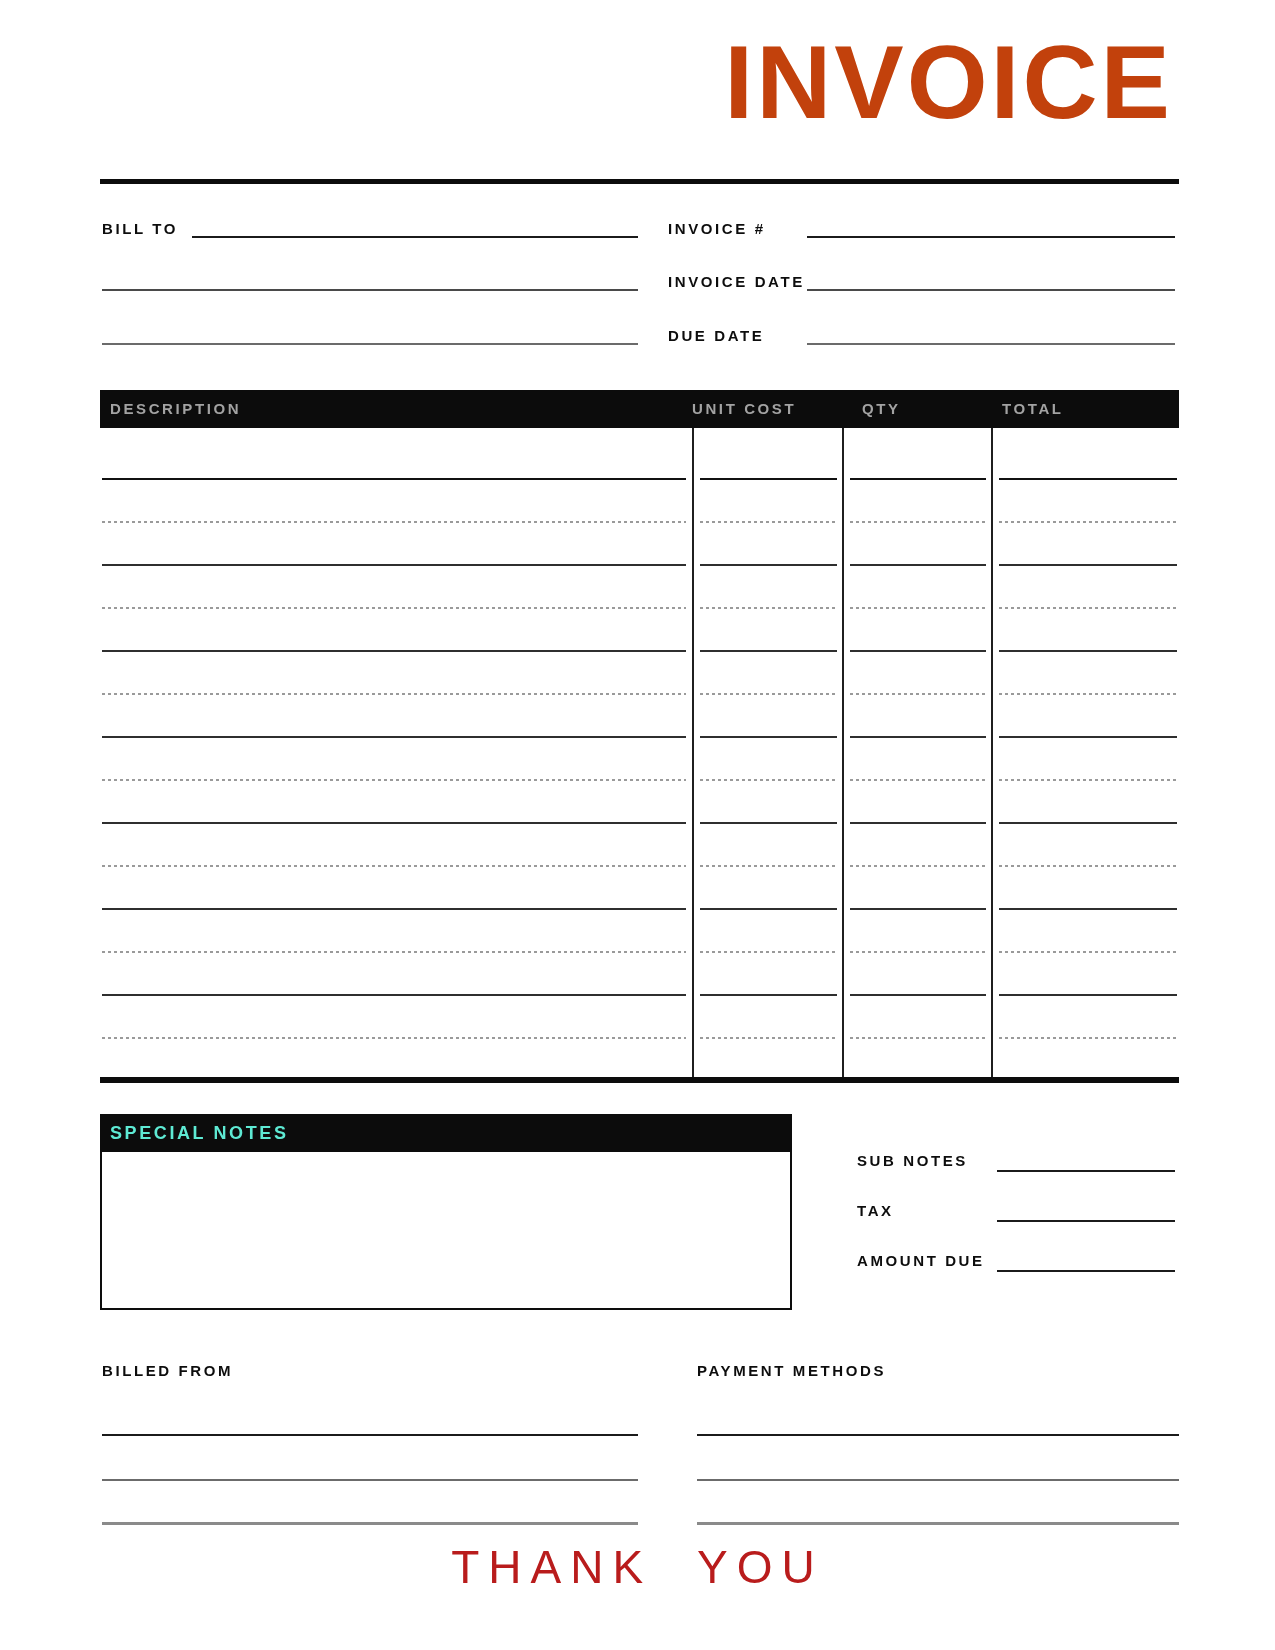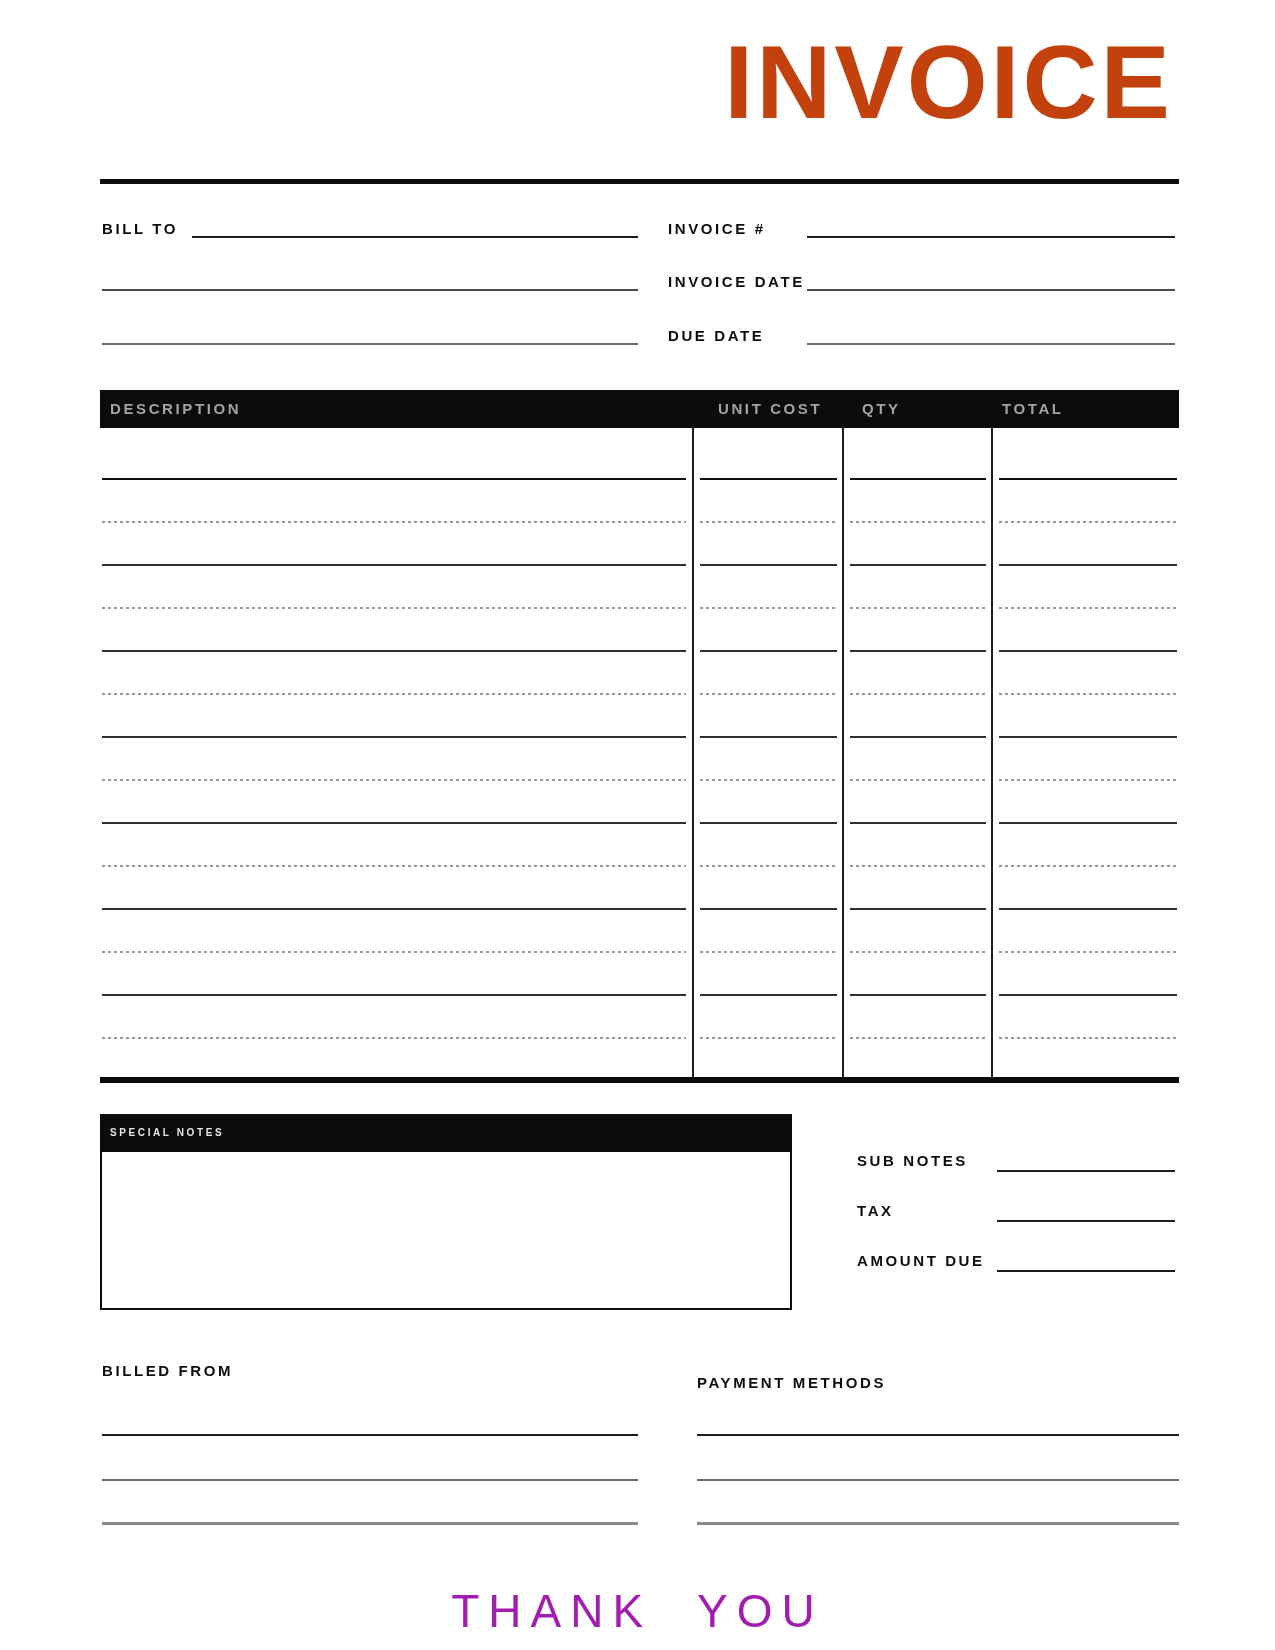--- a/index.html
+++ b/index.html
@@ -105,7 +105,7 @@
 
   <div class="thead">
     <div class="hl" style="left:10px;">DESCRIPTION</div>
-    <div class="hl" style="left:618px;text-align:center;">UNIT COST</div>
+    <div class="hl" style="left:592px;text-align:center;">UNIT COST</div>
     <div class="hl" style="left:762px;">QTY</div>
     <div class="hl" style="left:902px;">TOTAL</div>
   </div>

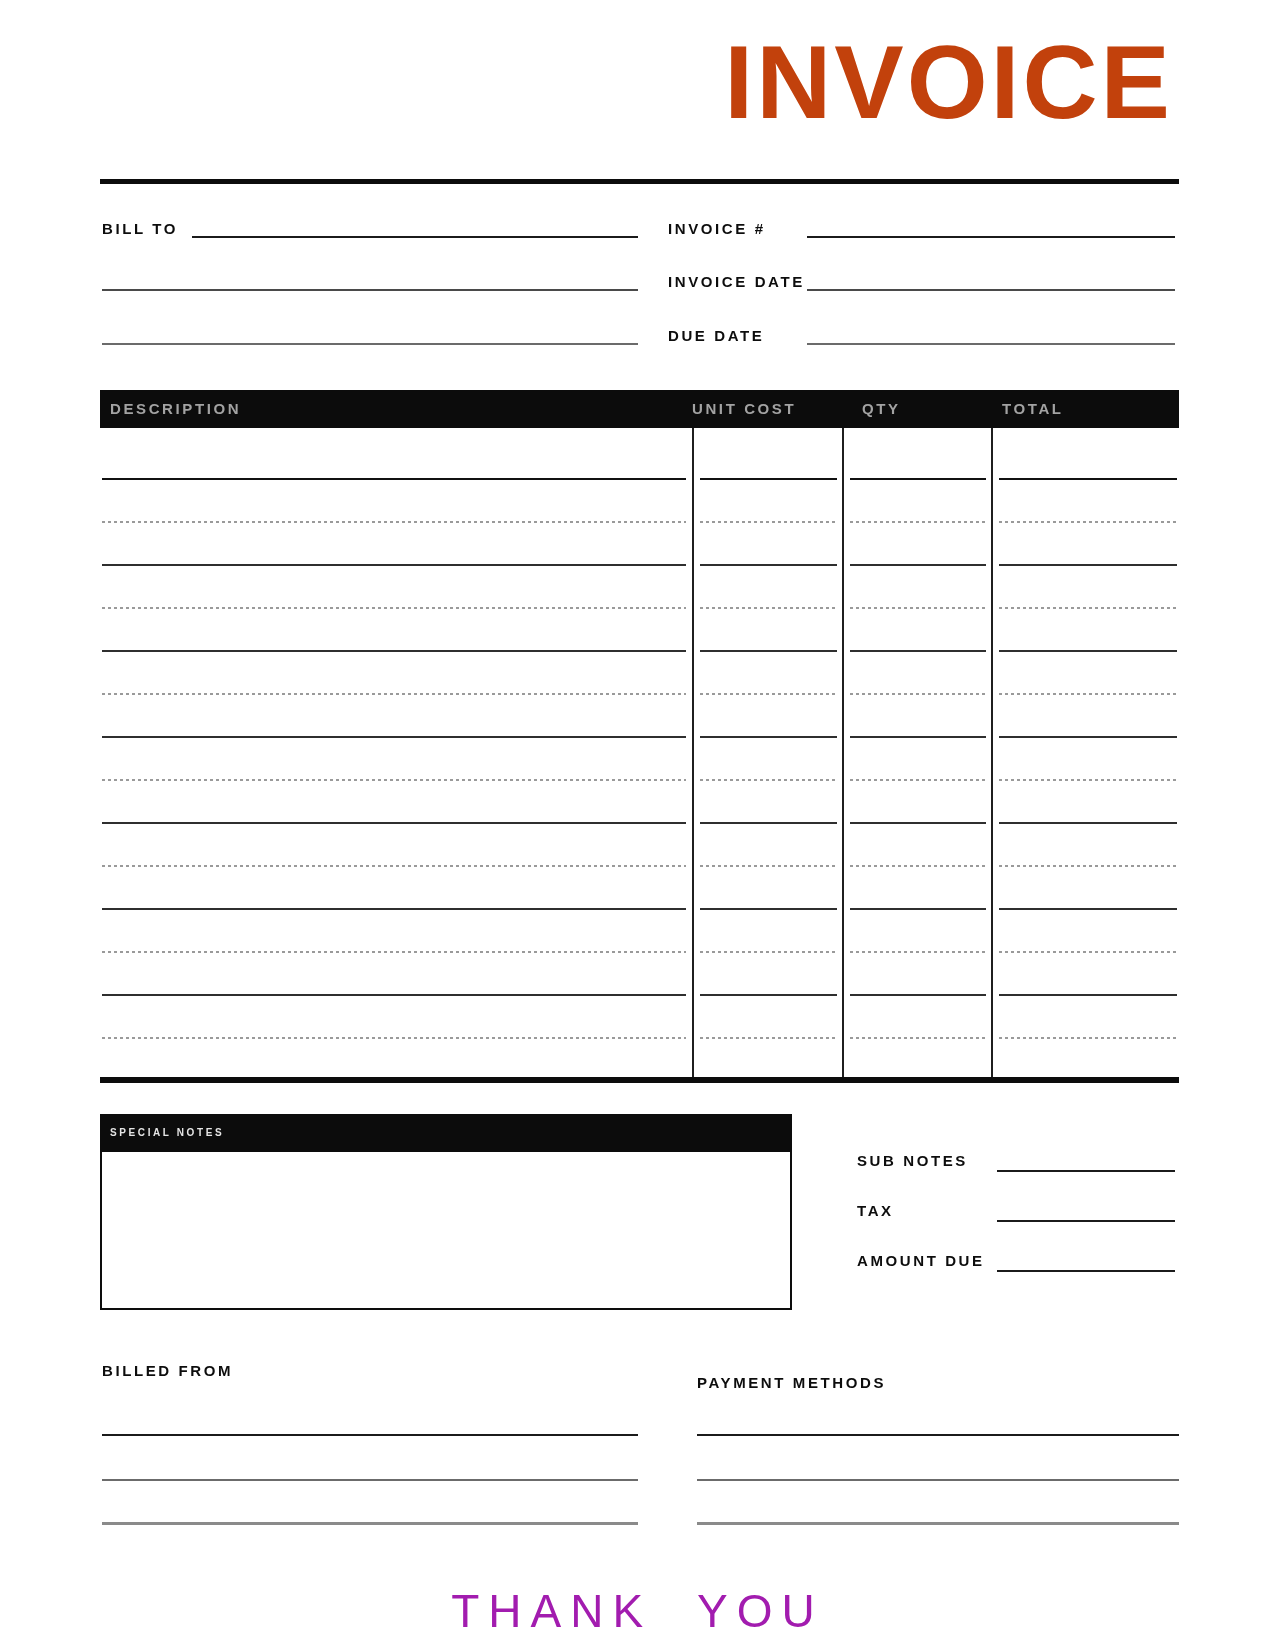--- a/index.html
+++ b/index.html
@@ -62,7 +62,7 @@
   }
   .notesbar .hl{
     position:absolute;left:10px;top:0;line-height:38px;
-    color:#e5e5e5;font-size:10px;font-weight:700;letter-spacing:2.6px;white-space:nowrap;
+    color:#5eead4;font-size:18px;font-weight:700;letter-spacing:2.6px;white-space:nowrap;
   }
   .notesbody{
     position:absolute;left:100px;top:1152px;width:692px;height:158px;

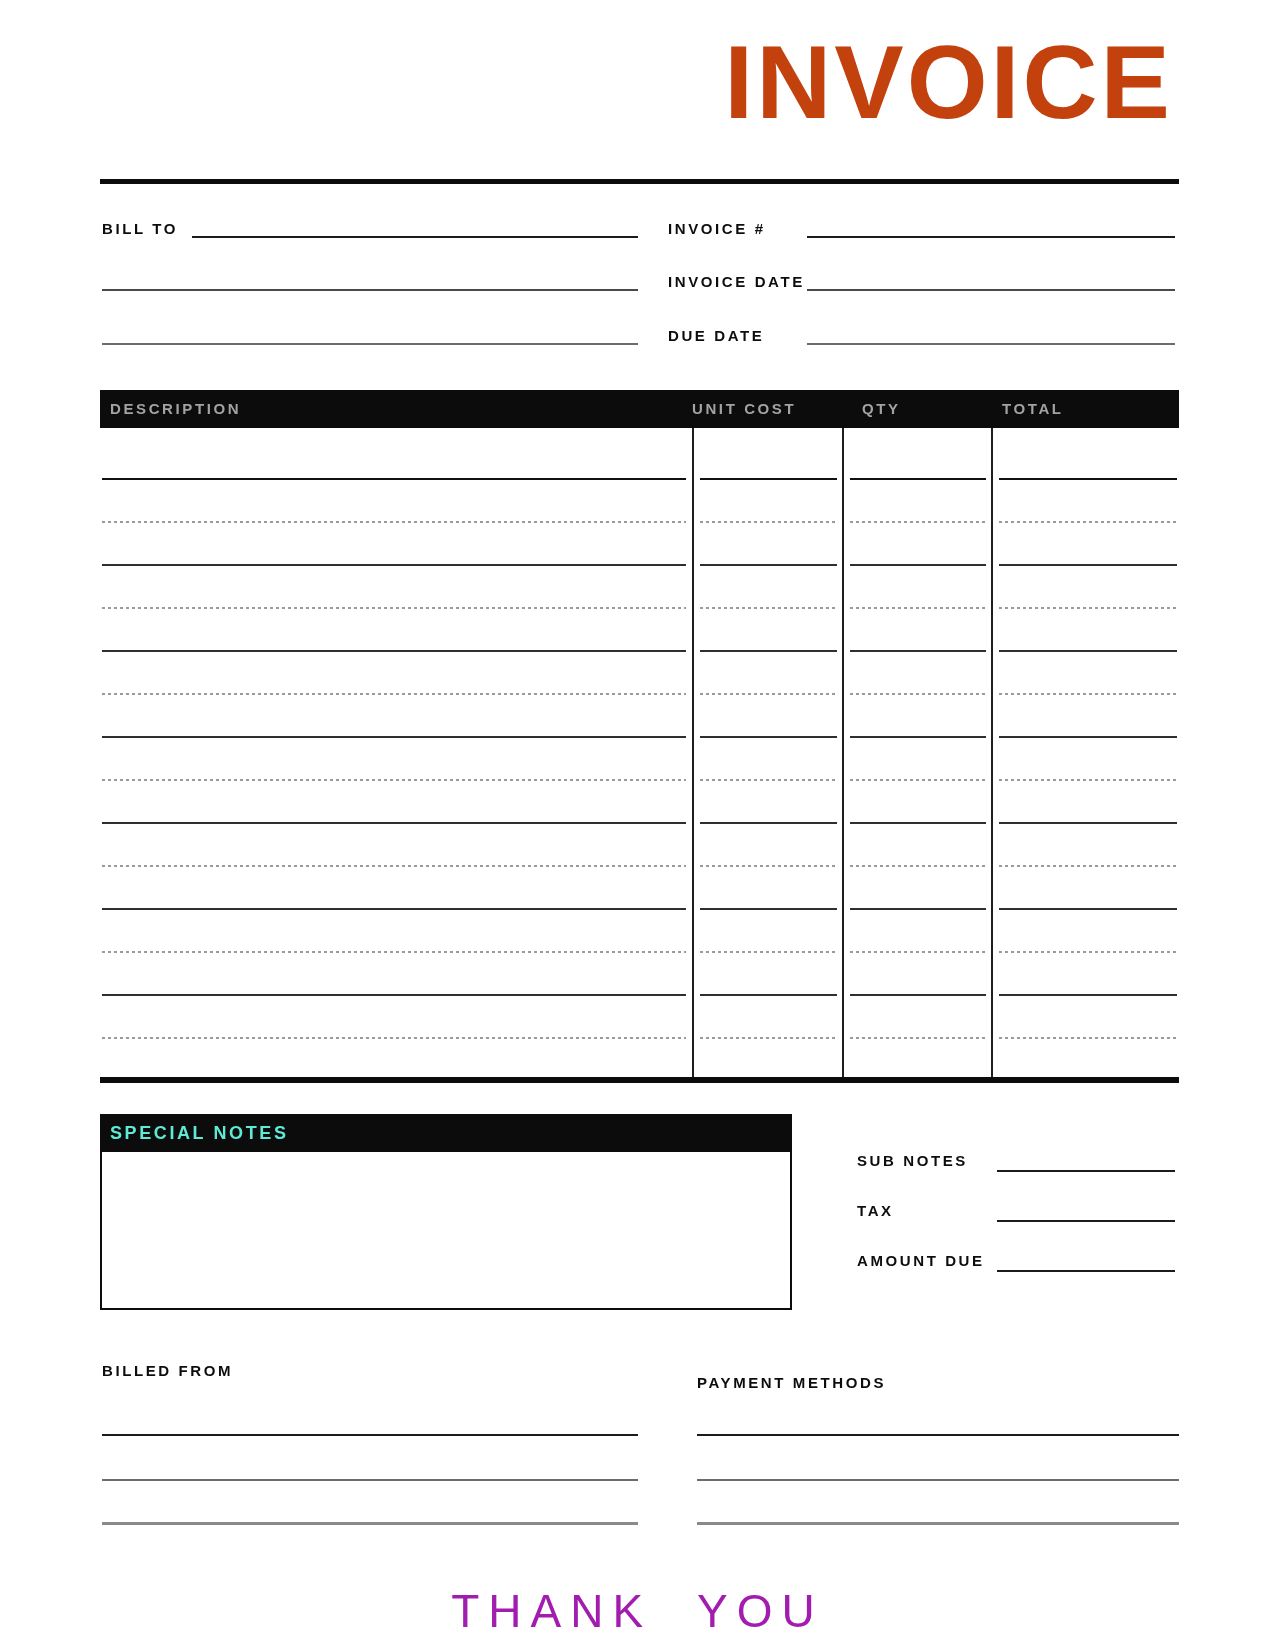--- a/index.html
+++ b/index.html
@@ -192,7 +192,7 @@
   <div class="wline g3" style="left:102px;top:1479px;width:536px;"></div>
   <div class="wline g4" style="left:102px;top:1522px;width:536px;"></div>
 
-  <div class="lbl" style="left:697px;top:1362px;margin-top:12px;">PAYMENT METHODS</div>
+  <div class="lbl" style="left:697px;top:1362px;">PAYMENT METHODS</div>
   <div class="wline" style="left:697px;top:1434px;width:482px;"></div>
   <div class="wline g3" style="left:697px;top:1479px;width:482px;"></div>
   <div class="wline g4" style="left:697px;top:1522px;width:482px;"></div>

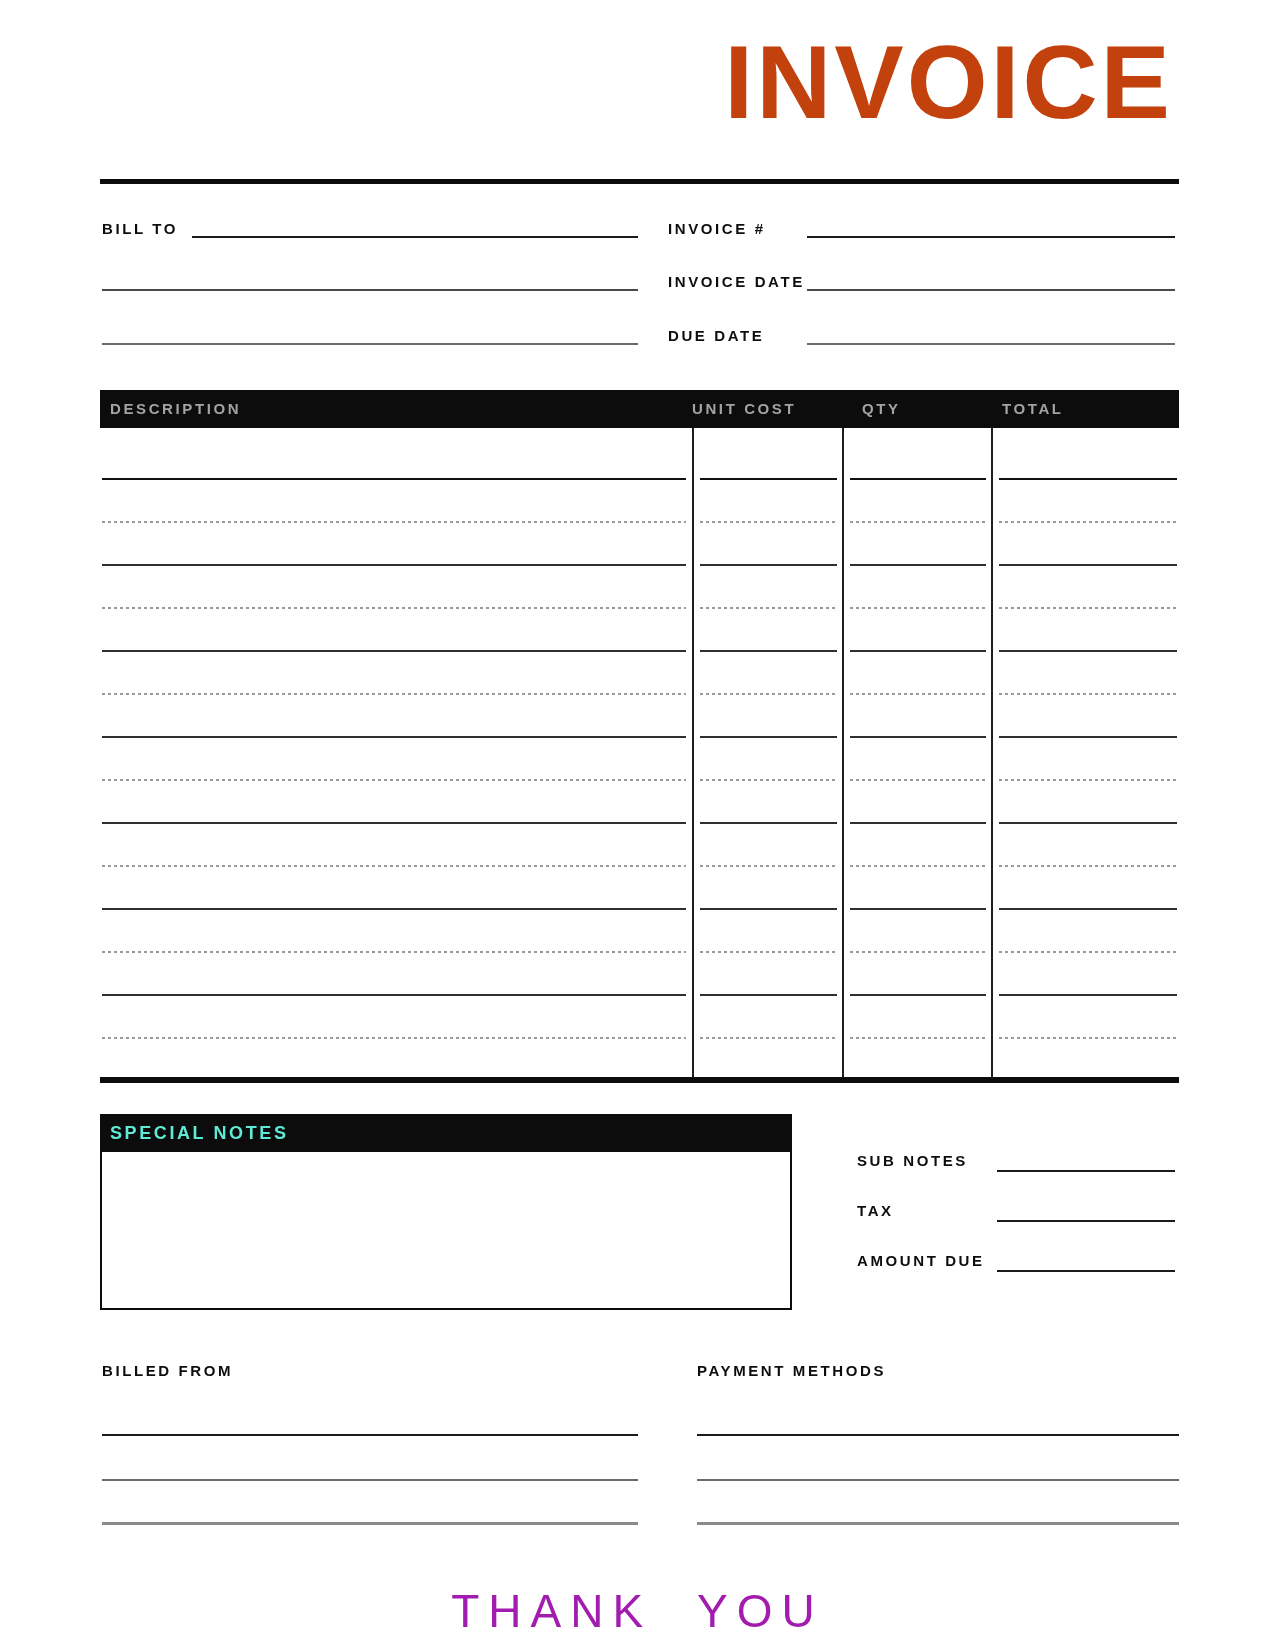--- a/index.html
+++ b/index.html
@@ -71,13 +71,13 @@
   }
   
   .thanks{
-    position:absolute;left:0;top:1584px;width:1275px;
+    position:absolute;left:0;top:1540px;width:1275px;
     text-align:center;
     font-size:46px;
     font-weight:400;
     letter-spacing:9px;
     word-spacing:24px;
-    color:#a21caf;
+    color:#b91c1c;
     white-space:nowrap;
   }
 </style>

